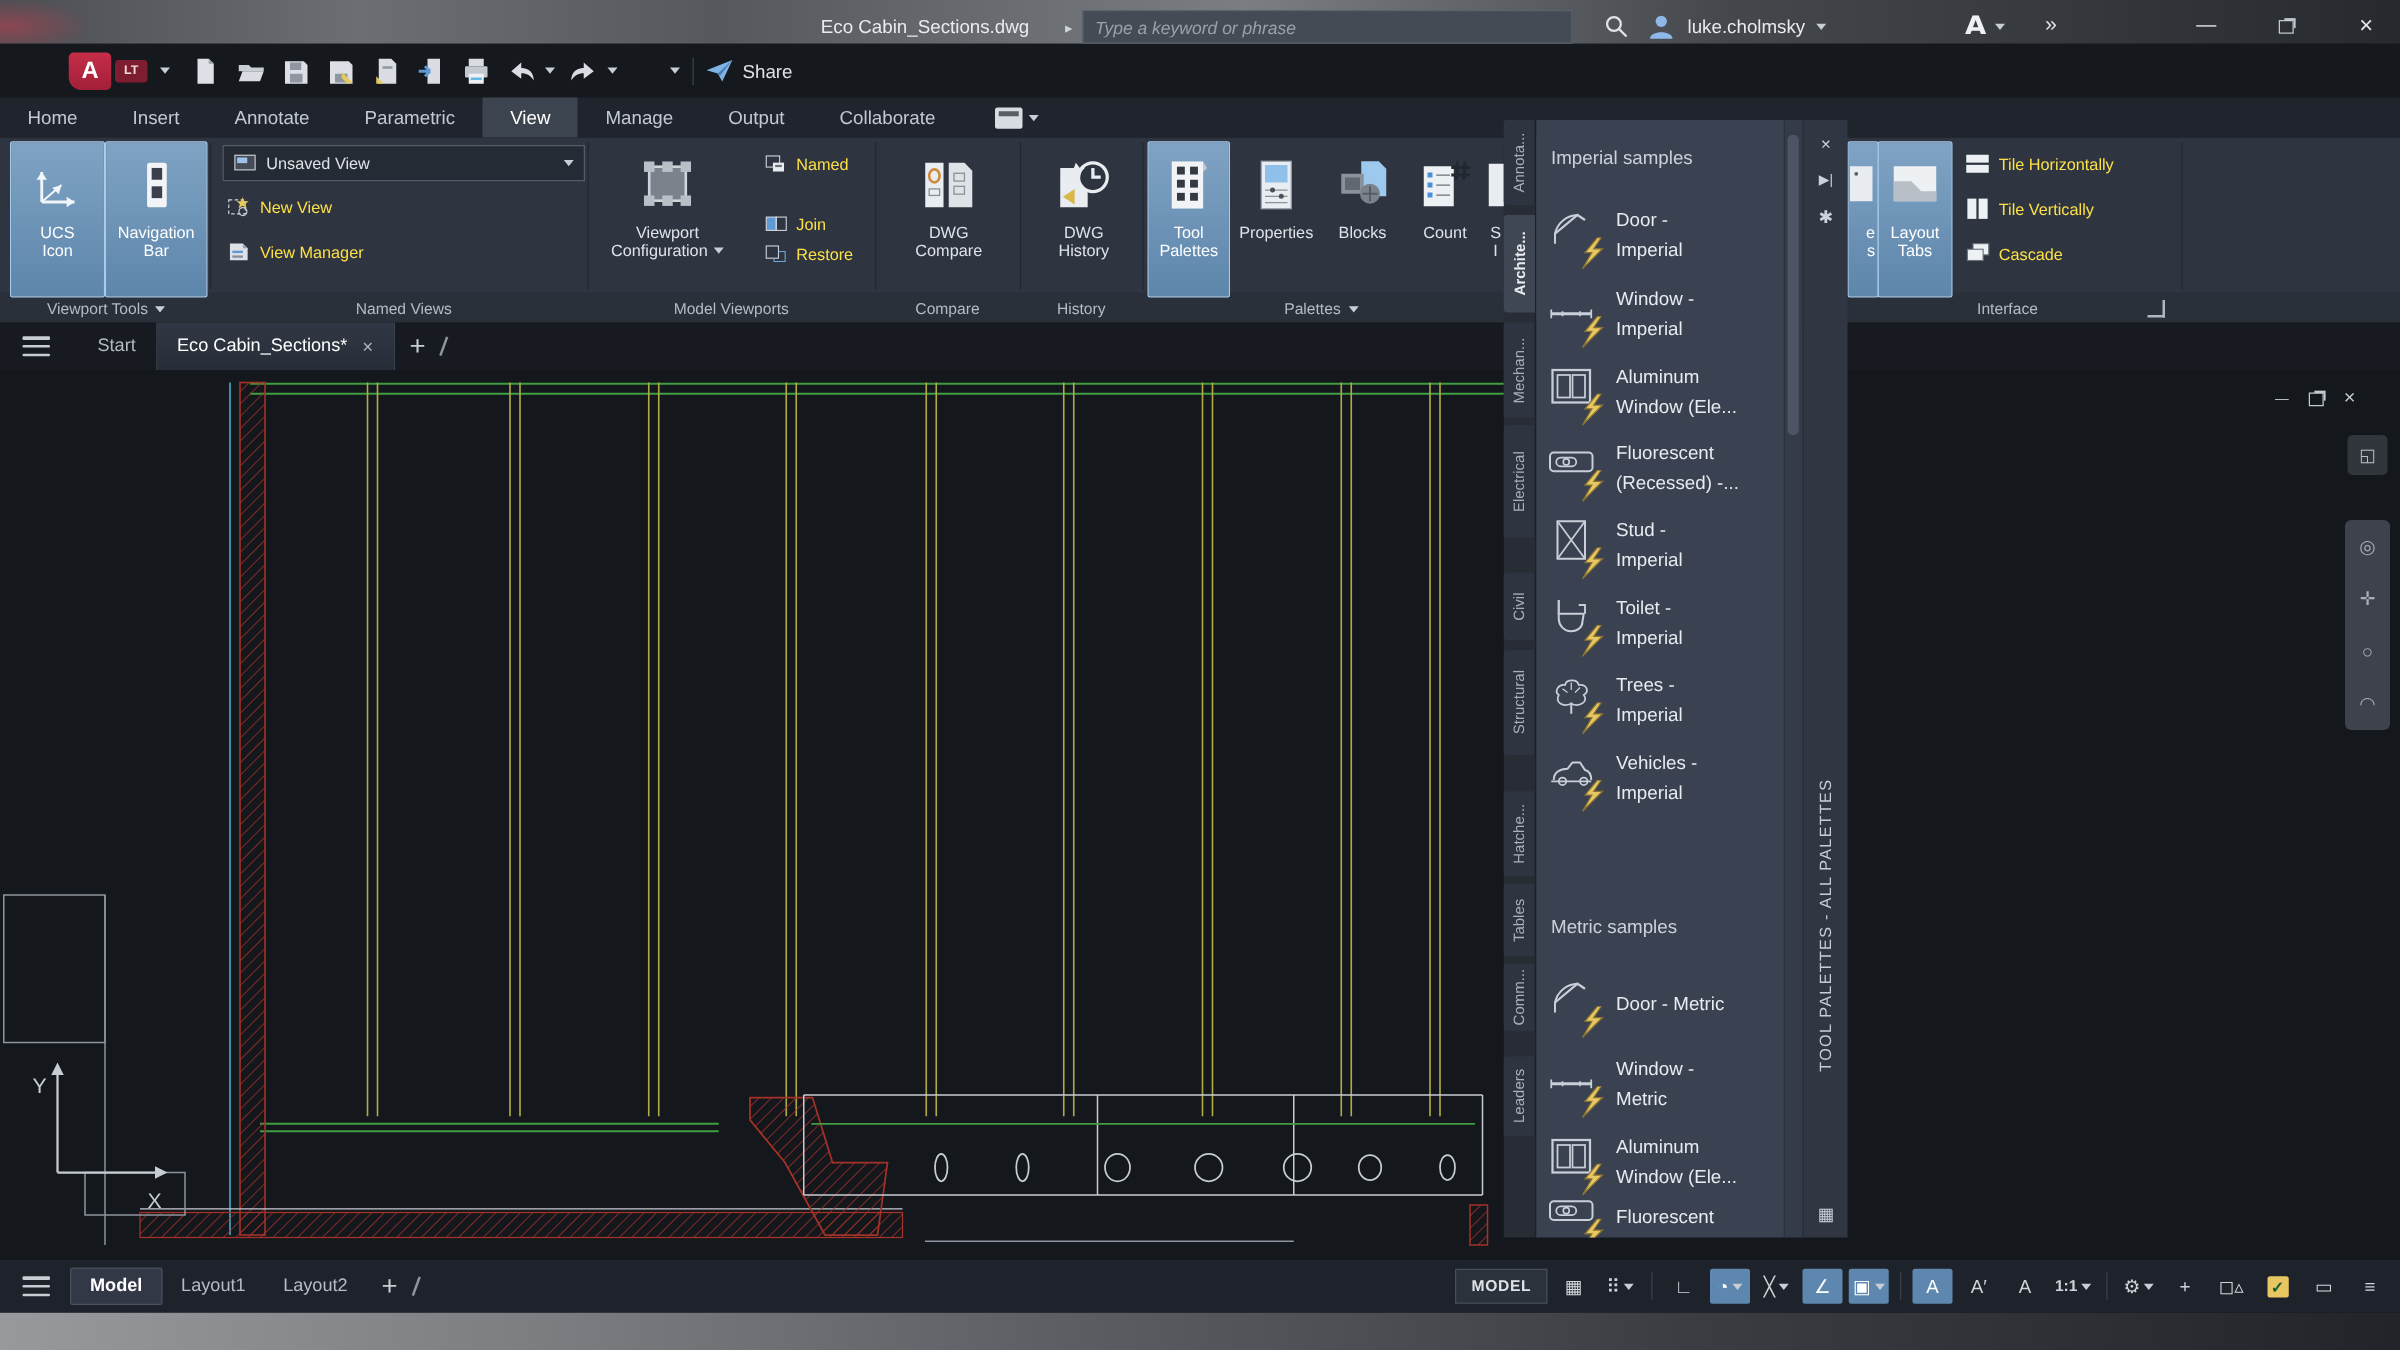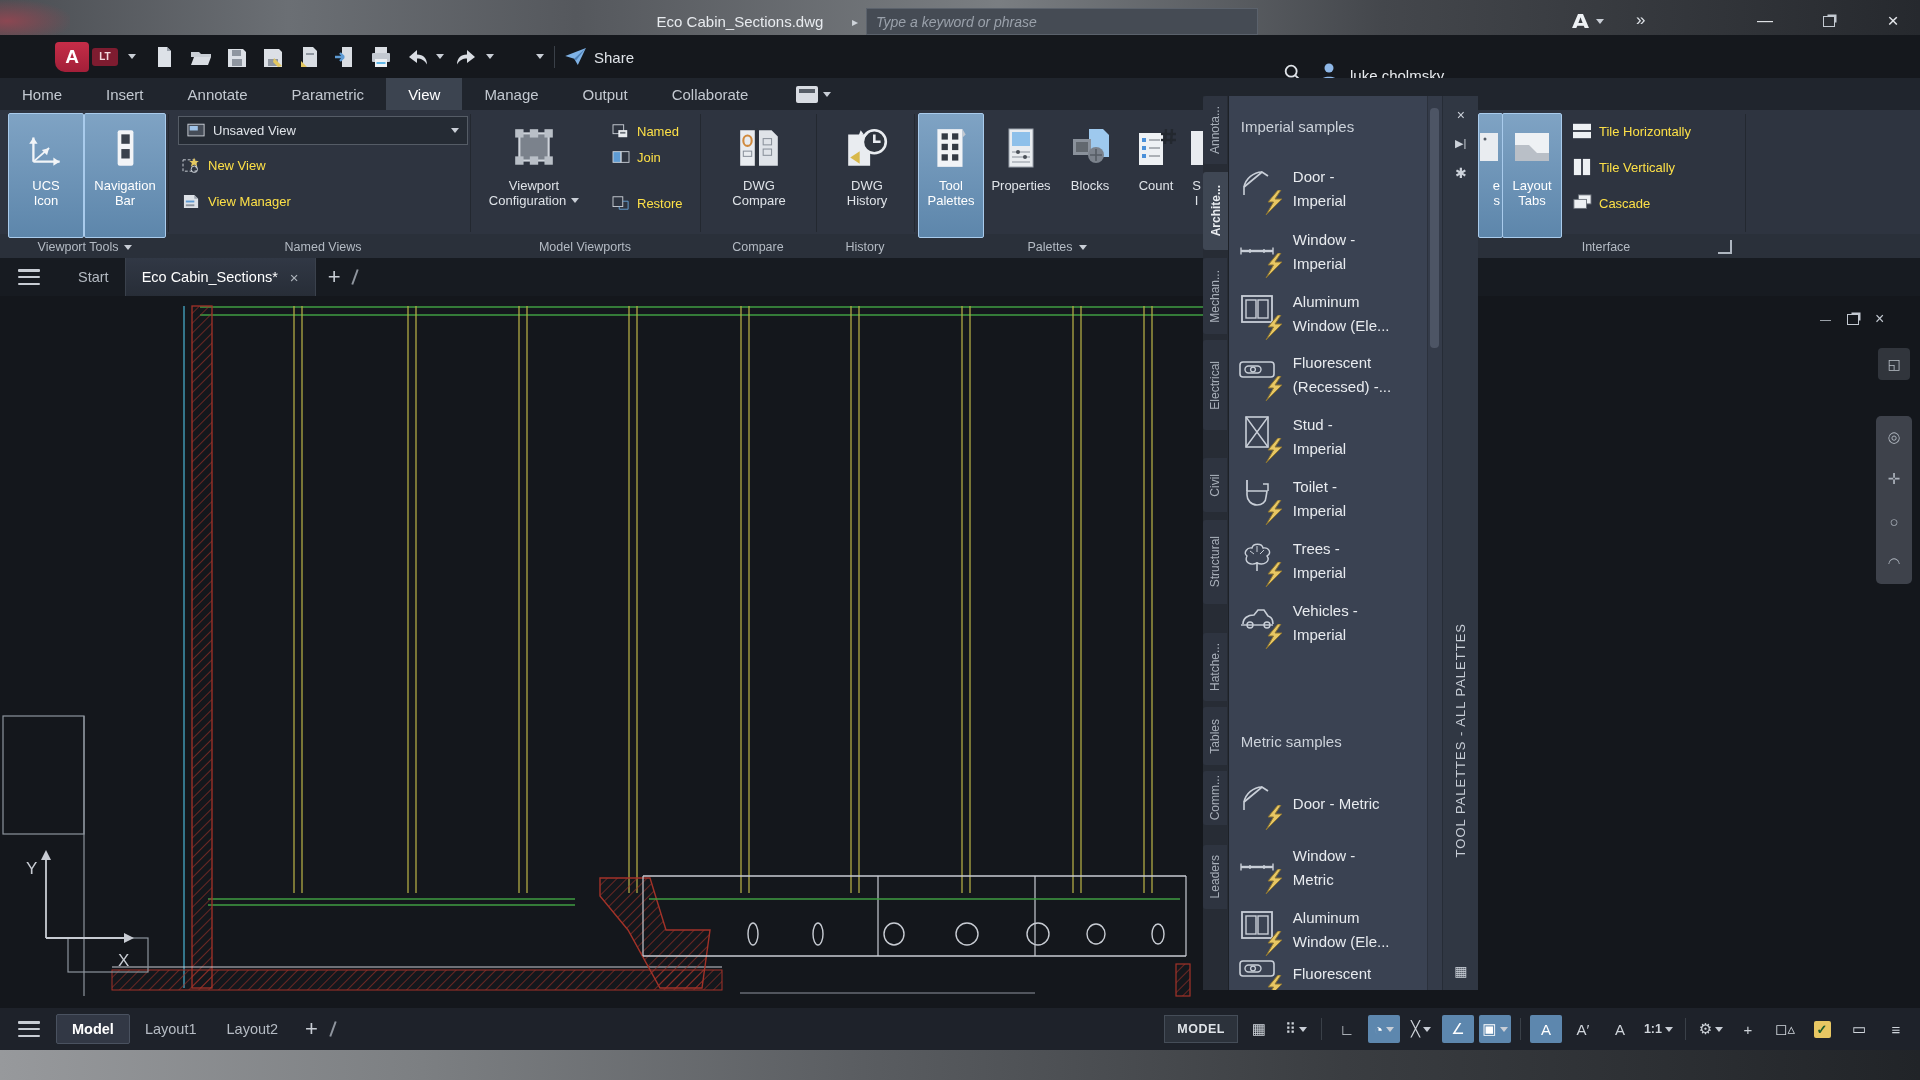--- a/index.html
+++ b/index.html
@@ -31,7 +31,7 @@
   #search-input{width:372px;height:25px;background:#454b54;border:1px solid #5b626c;color:#e8ebef;
     font-size:14px;padding:0 9px;outline:none;}
   #search-input::placeholder{color:#9aa1ab;font-style:italic;}
-  #user-wrap{position:absolute;left:1282px;top:6px;display:flex;align-items:flex-end;gap:9px;height:30px;margin-top:48px;}
+  #user-wrap{position:absolute;left:1282px;top:6px;display:flex;align-items:center;gap:9px;height:30px;}
   #username{font-size:15px;color:#e8ebef;}
   #autodesk-wrap{position:absolute;left:1572px;top:6px;display:flex;align-items:center;gap:7px;height:30px;
     color:#eef1f4;font-size:22px;font-weight:bold;}

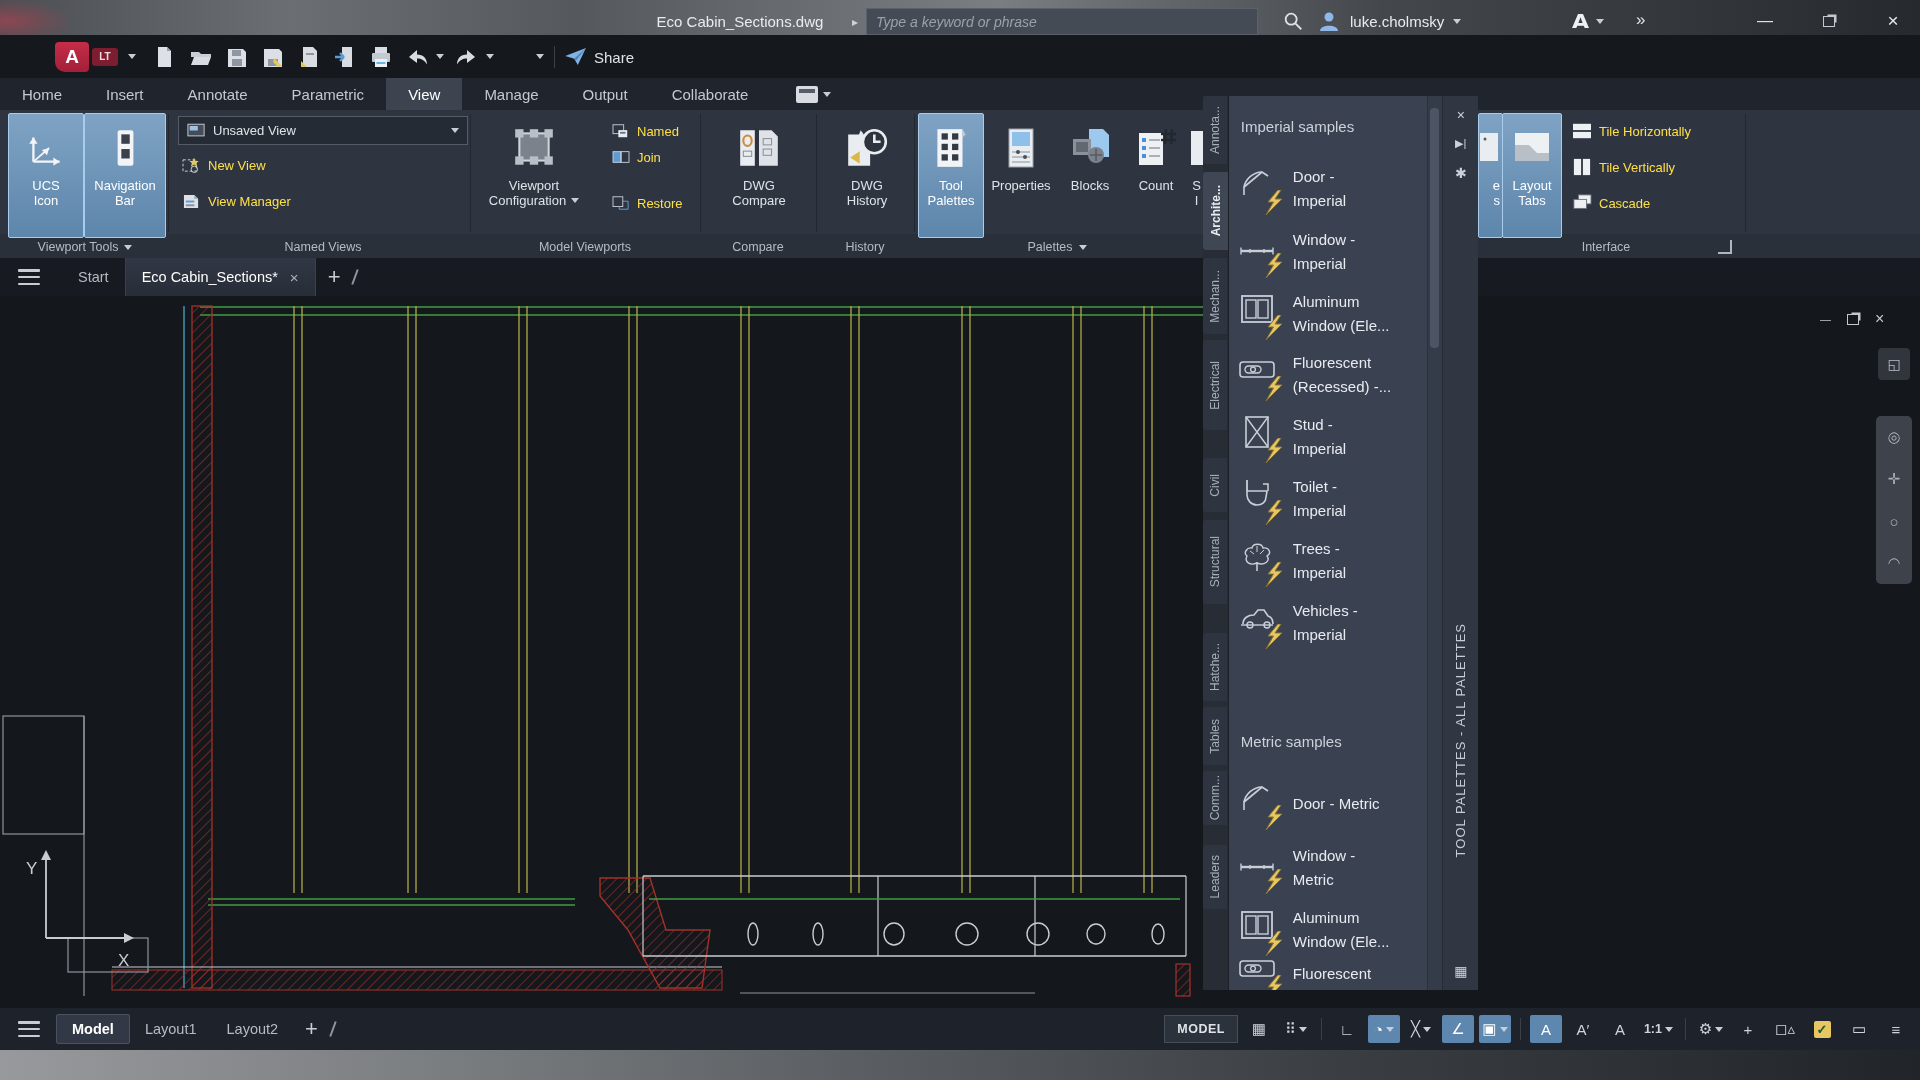--- a/index.html
+++ b/index.html
@@ -336,7 +336,7 @@
     </svg>
     <span>Named</span>
   </div>
-  <div class="smallrow" style="left:612px;top:34px">
+  <div class="smallrow" style="left:612px;top:56px">
     <svg width="18" height="16" viewBox="0 0 20 18">
       <rect x="1" y="3" width="9" height="12" fill="#5e9bd4" stroke="#cfd4db"></rect>
       <rect x="10" y="3" width="9" height="12" fill="none" stroke="#cfd4db"></rect>

